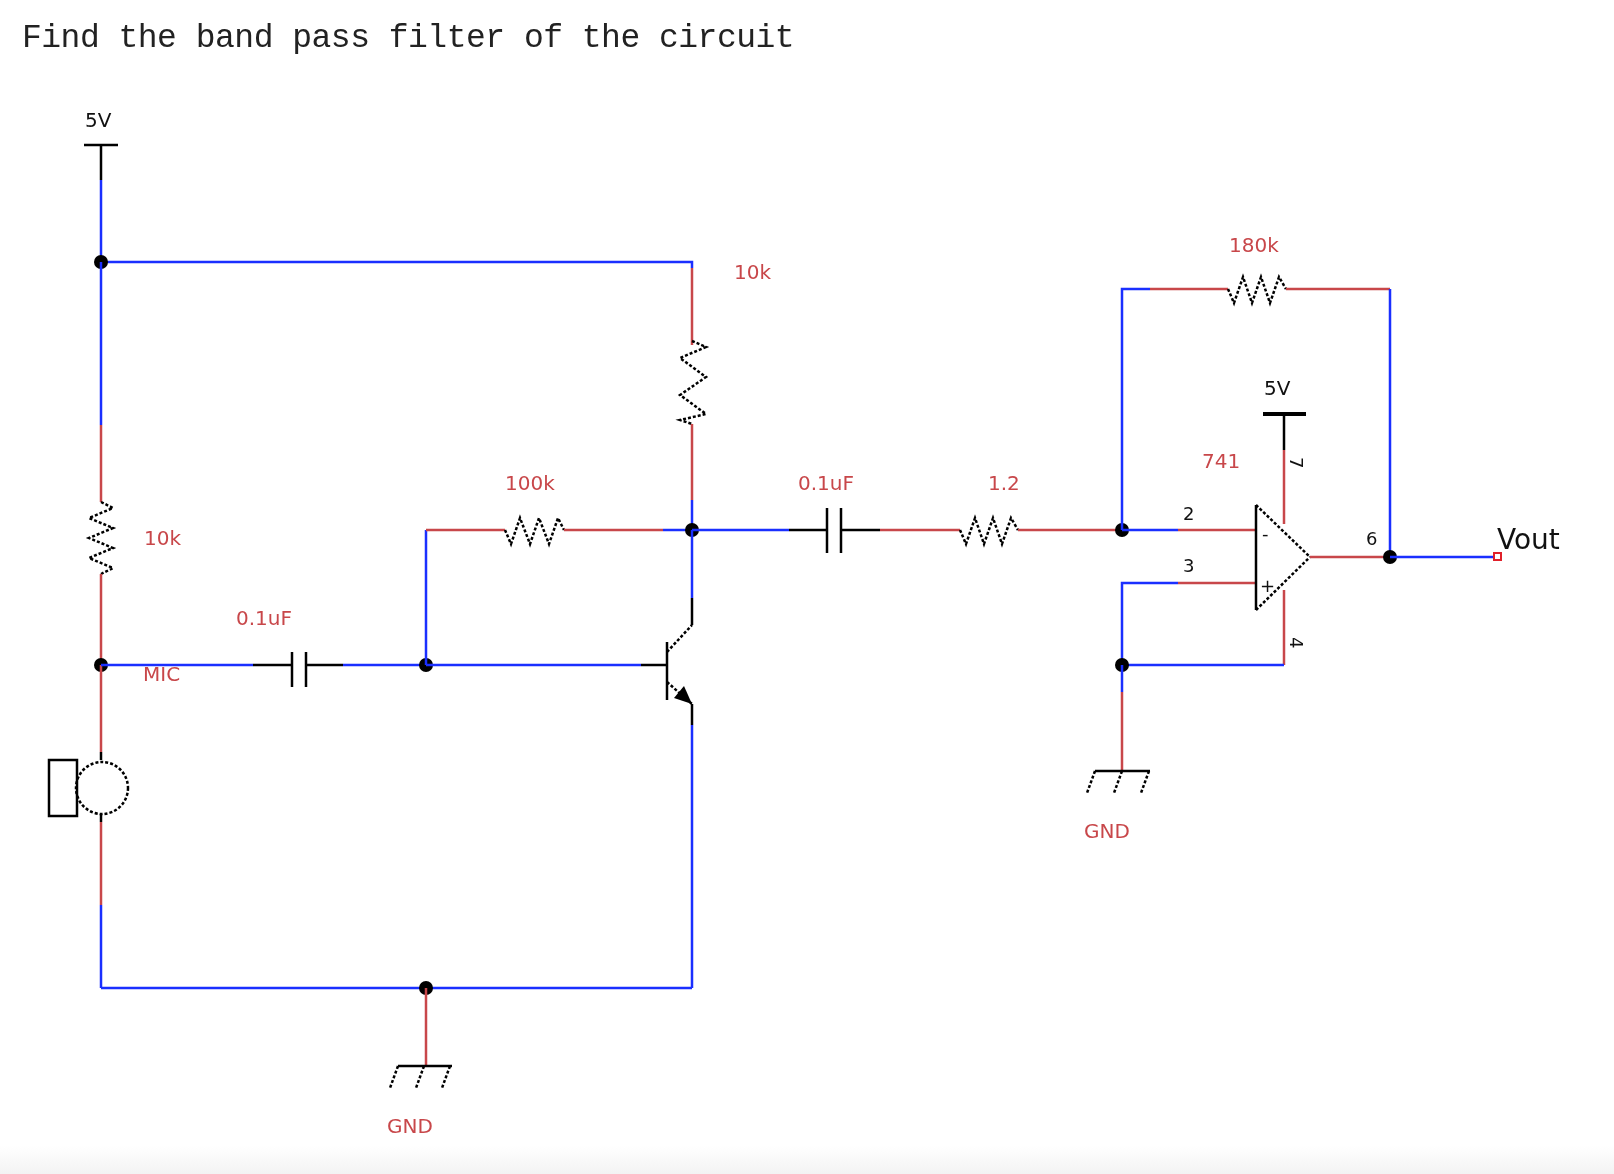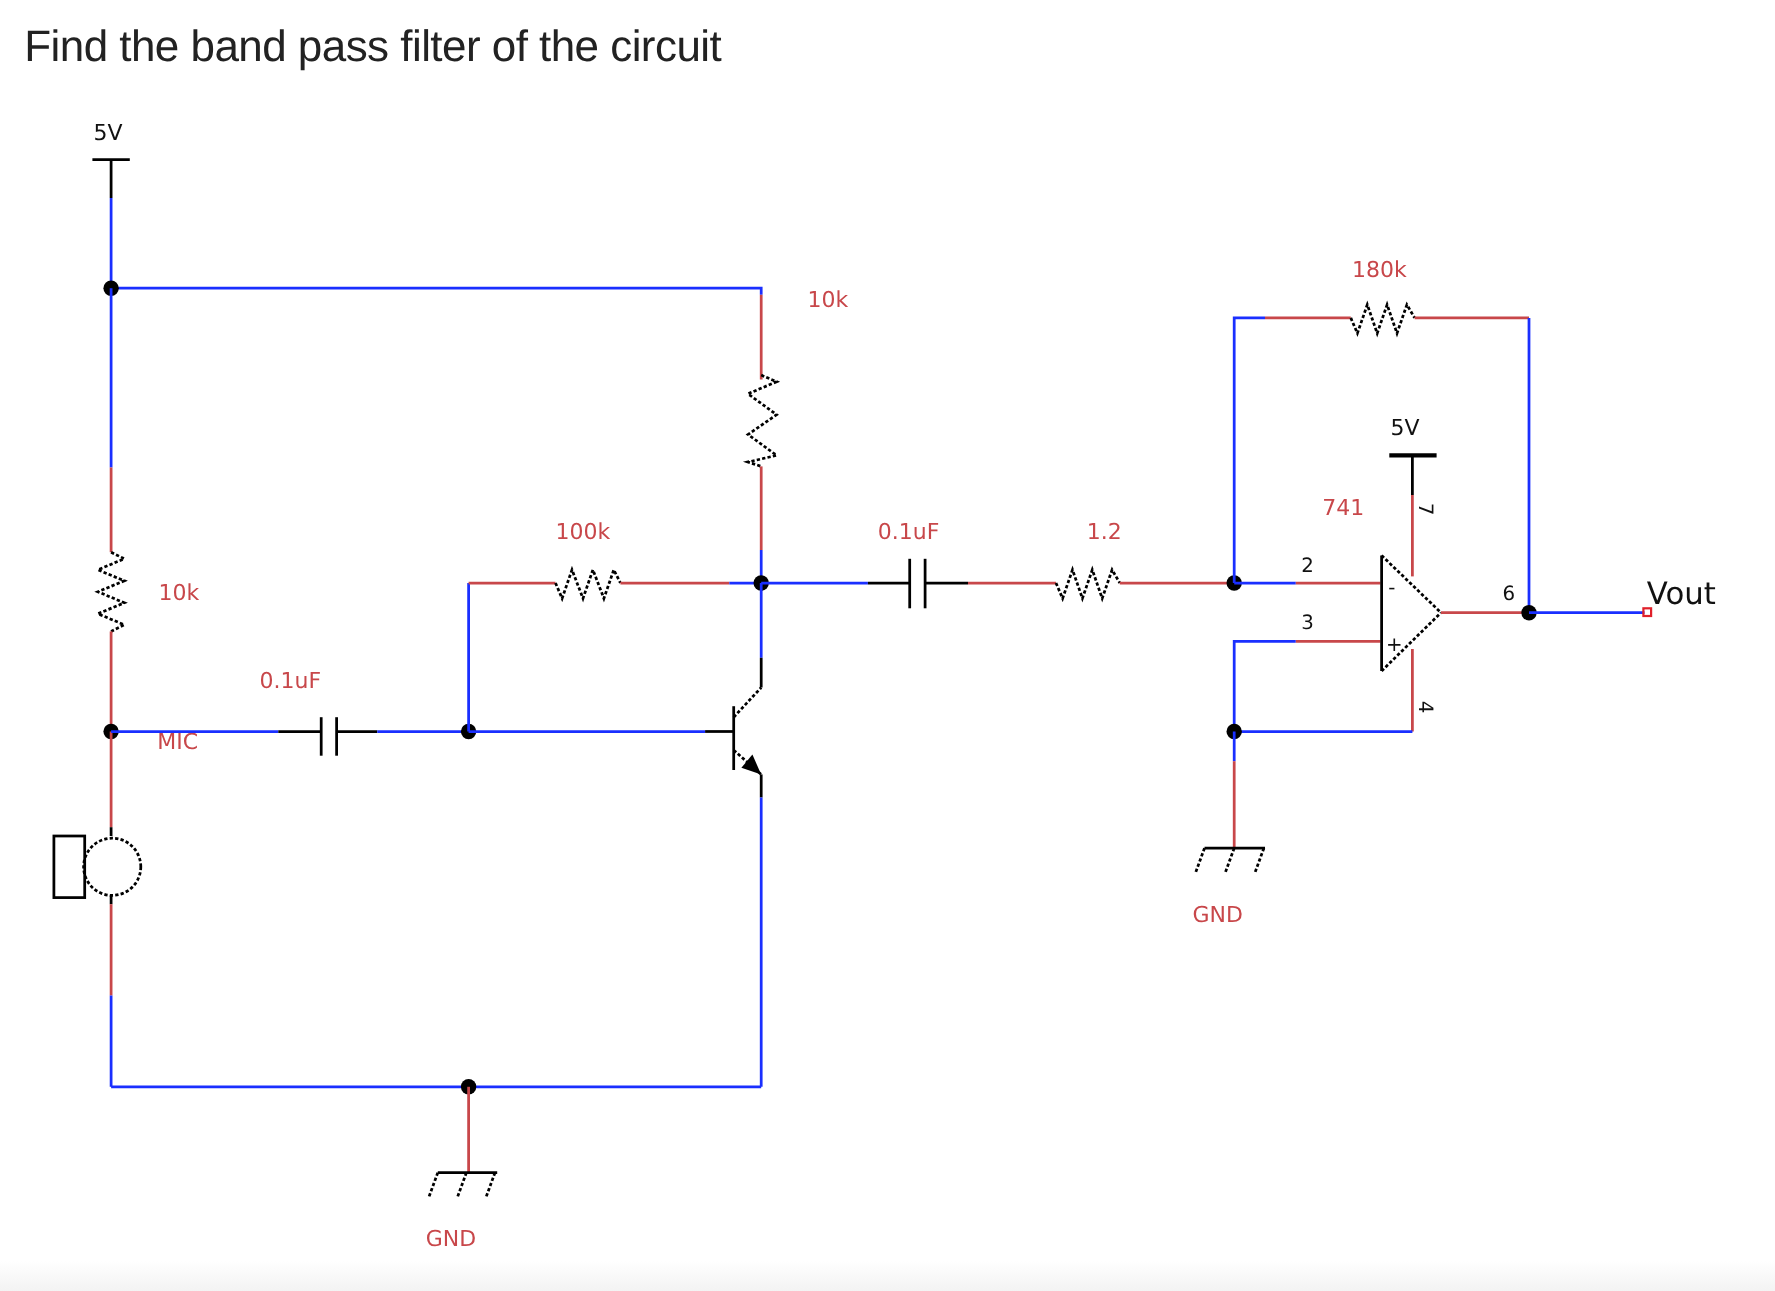--- a/index.html
+++ b/index.html
@@ -10,7 +10,7 @@
     }
     .question-title {
       position: absolute; left: 22px; top: 20px; margin: 0;
-      font-family: Liberation Sans, sans-serif; font-size: 40px; font-weight: normal;
+      font-family: Liberation Mono, monospace; font-size: 33px; font-weight: normal;
       color: #222222; letter-spacing: -0.5px;
     }
     svg.schematic { position: absolute; left: 0; top: 0; }

